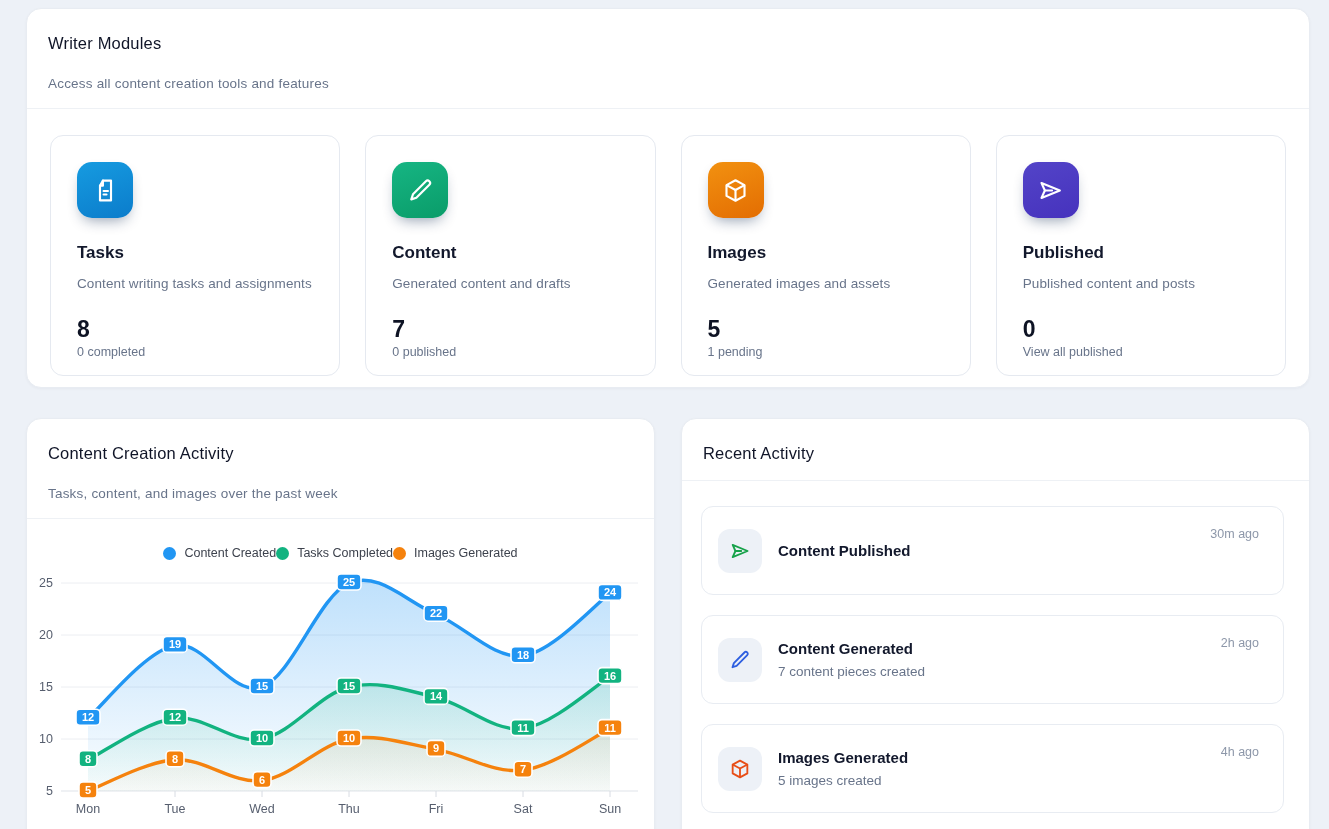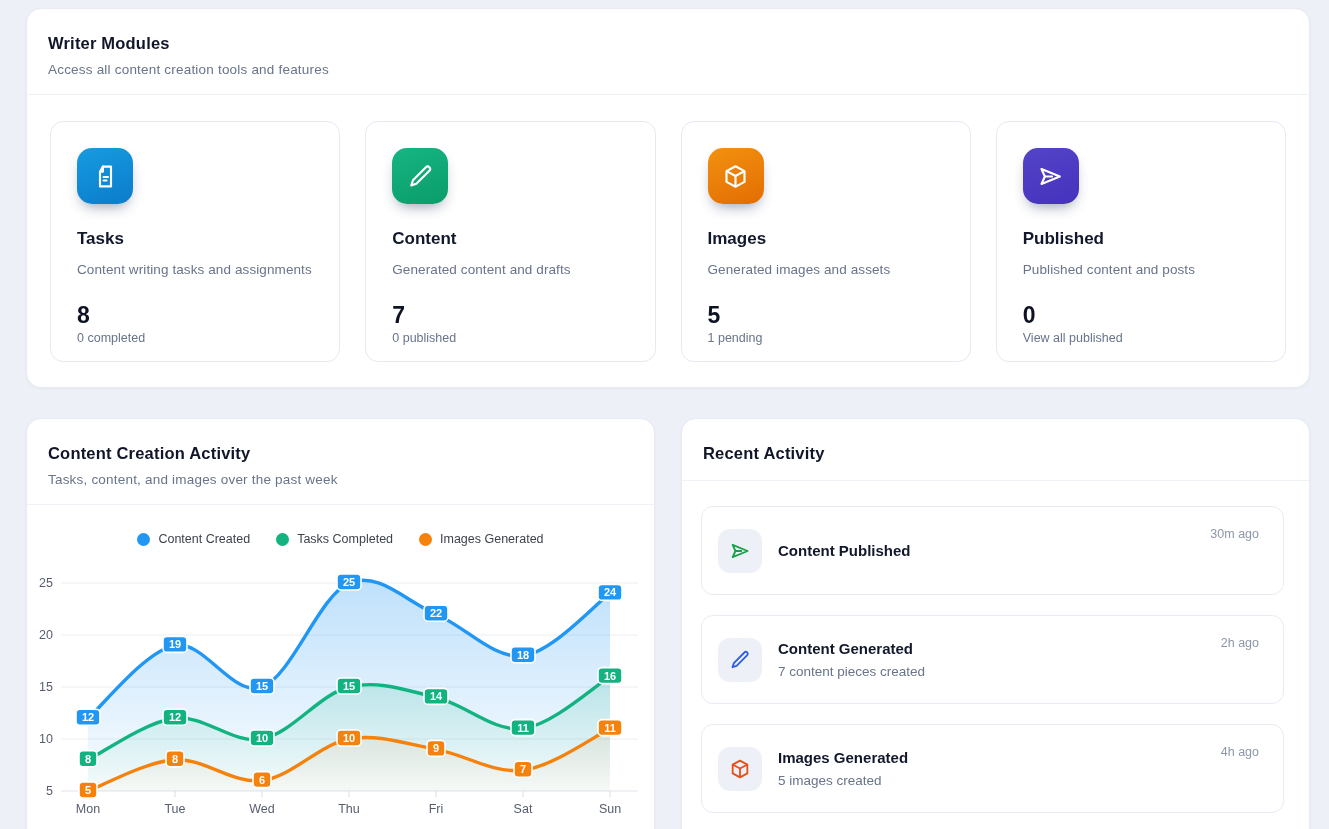--- a/index.html
+++ b/index.html
@@ -20,7 +20,7 @@
   #activity-panel{left:681px;top:418px;width:629px;height:470px}
 
   .panel-header{padding:25px 22px 0 21px}
-  .panel-title{font-size:16.5px;font-weight:700;color:#101528;letter-spacing:.2px}
+  .panel-title{font-size:16.5px;font-weight:400;color:#101528;letter-spacing:.2px}
   .panel-subtitle{margin-top:9px;font-size:13.5px;color:#68748a;letter-spacing:.2px}
   .divider{height:1px;background:#eef1f5;margin-top:17px}
 

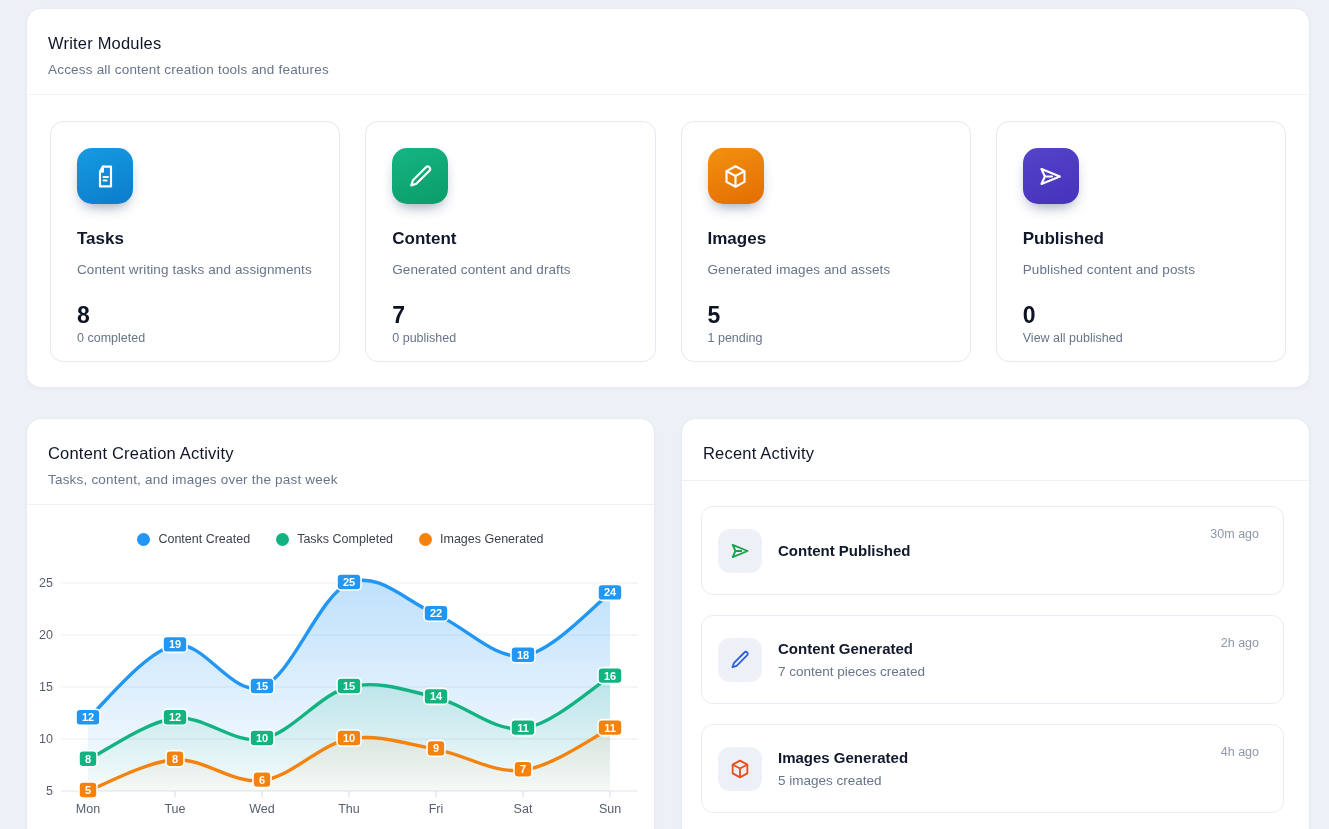--- a/index.html
+++ b/index.html
@@ -21,7 +21,7 @@
 
   .panel-header{padding:25px 22px 0 21px}
   .panel-title{font-size:16.5px;font-weight:400;color:#101528;letter-spacing:.2px}
-  .panel-subtitle{margin-top:9px;font-size:13.5px;color:#68748a;letter-spacing:.2px}
+  .panel-subtitle{margin-top:23px;font-size:13.5px;color:#68748a;letter-spacing:.2px}
   .divider{height:1px;background:#eef1f5;margin-top:17px}
 
   

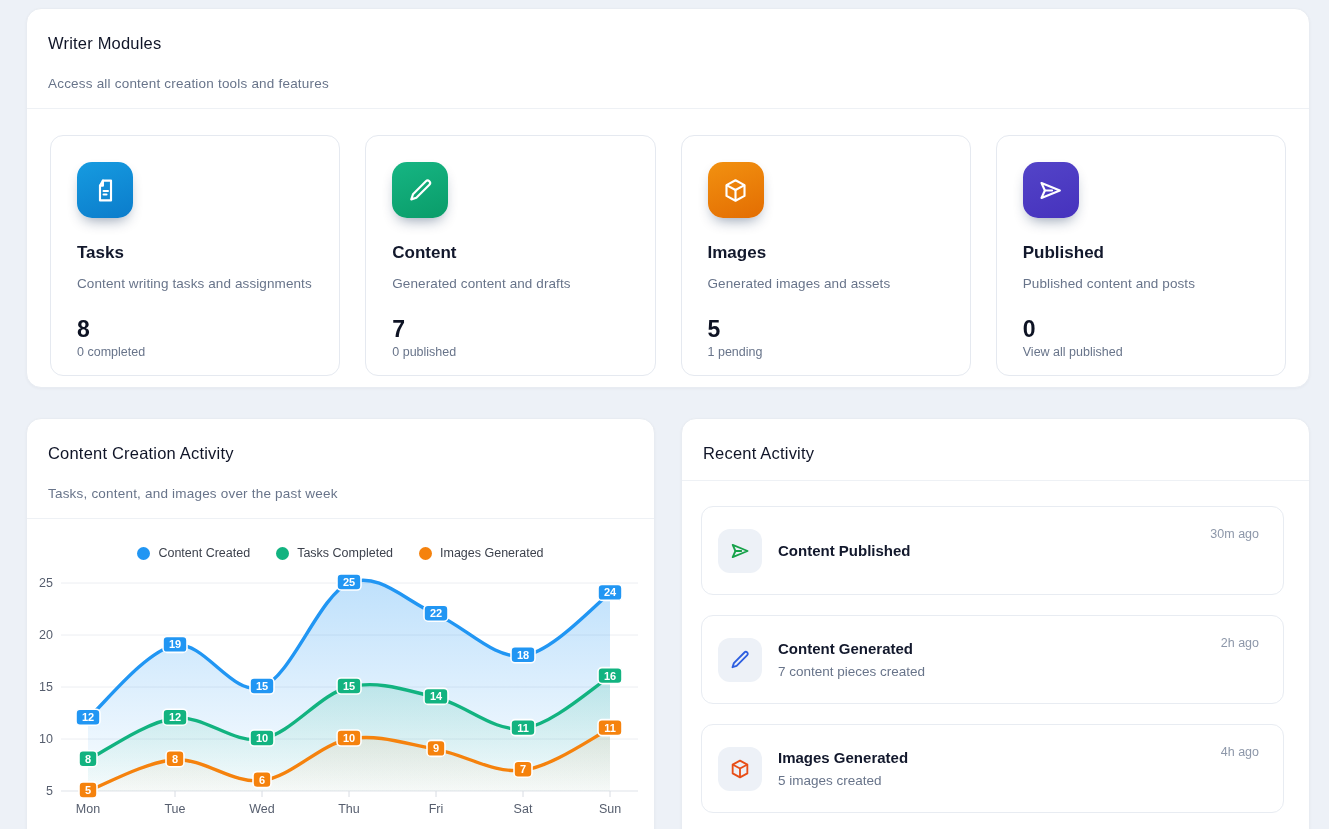--- a/index.html
+++ b/index.html
@@ -43,7 +43,7 @@
   .card-footnote{margin-top:2px;font-size:12.5px;color:#68748a}
 
   
-  .legend{display:flex;justify-content:center;align-items:center;gap:26px;margin-top:27px}
+  .legend{display:flex;justify-content:center;align-items:center;margin-top:27px}
   .legend-item{display:flex;align-items:center;gap:8px;cursor:pointer}
   .legend-dot{width:13px;height:13px;border-radius:50%}
   .legend-label{font-size:12.5px;color:#3d424d}

